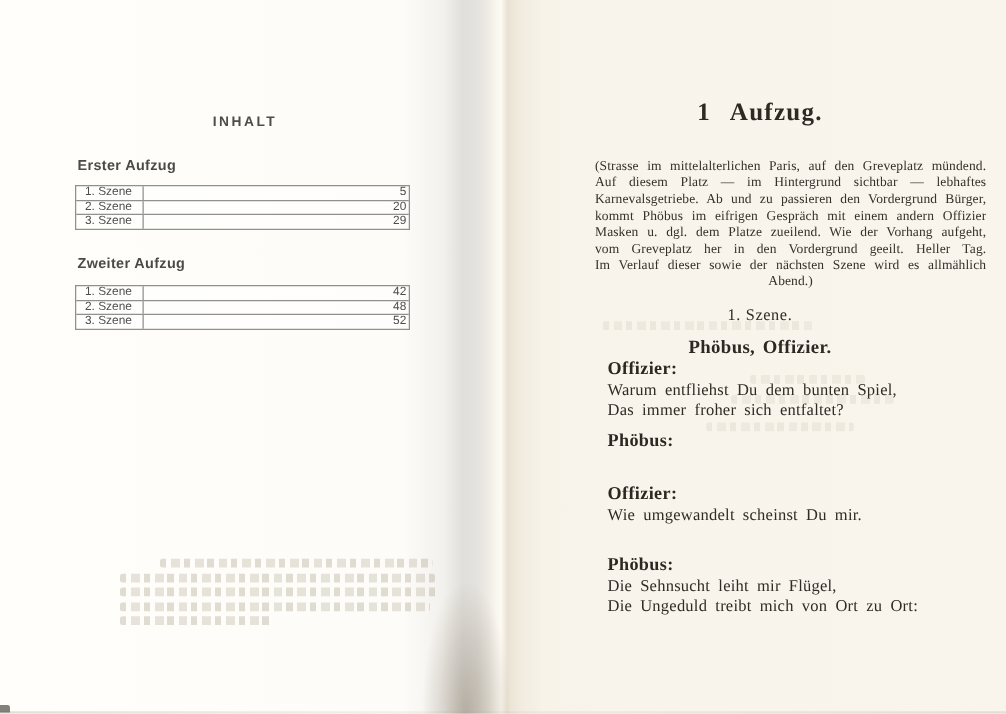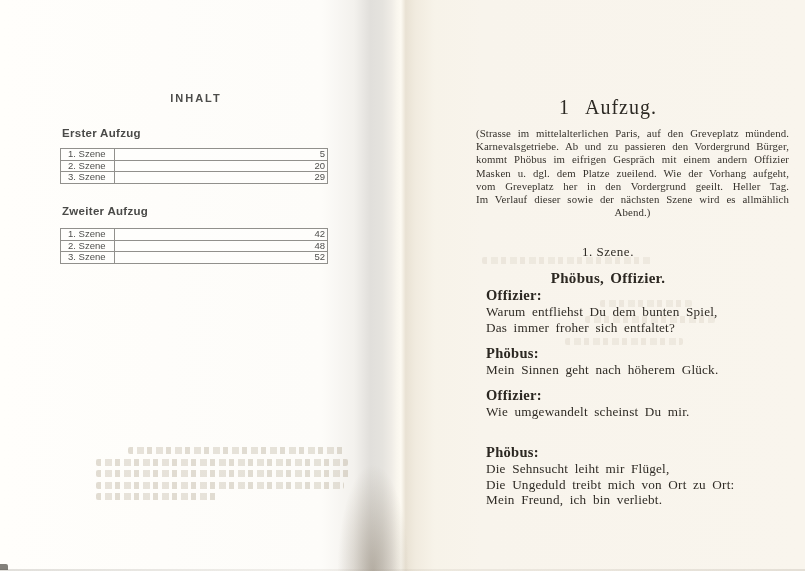--- a/index.html
+++ b/index.html
@@ -75,8 +75,8 @@
   }
   .c-num{width:19px;text-align:right;padding-right:2px;}
   .act-title{
-    position:absolute;left:452px;top:96px;width:312px;text-align:center;
-    font-family:"Liberation Serif",serif;font-size:20px;color:#2d2a24;letter-spacing:1px;
+    position:absolute;left:452px;top:79px;width:312px;text-align:center;
+    font-family:"Liberation Serif",serif;font-size:20px;color:#2d2a24;letter-spacing:1px;font-weight:bold;
   }
   .act-title .num{margin-right:15px;}
   .stage{

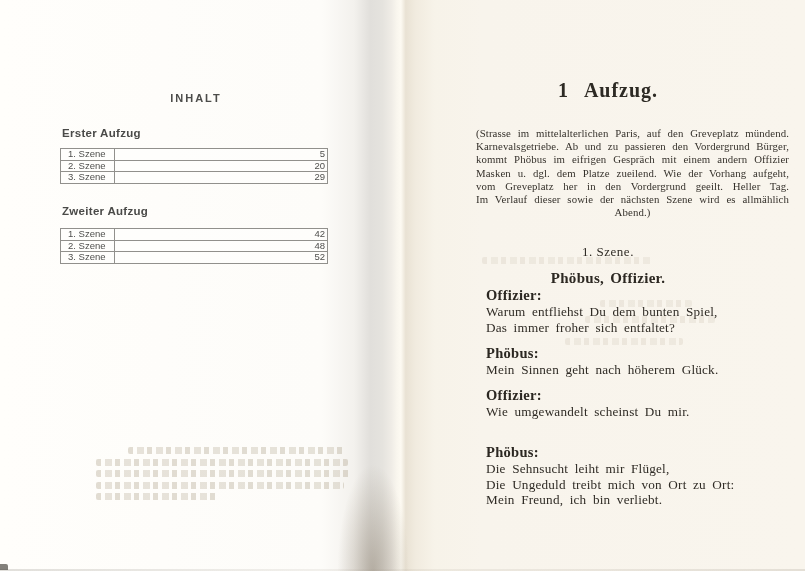--- a/index.html
+++ b/index.html
@@ -169,6 +169,7 @@
 
   <div class="stage">
     <div class="jline">(Strasse im mittelalterlichen Paris, auf den Greveplatz mündend.</div>
+    <div class="jline">Auf diesem Platz — im Hintergrund sichtbar — lebhaftes</div>
     <div class="jline">Karnevalsgetriebe. Ab und zu passieren den Vordergrund Bürger,</div>
     <div class="jline">kommt Phöbus im eifrigen Gespräch mit einem andern Offizier</div>
     <div class="jline">Masken u. dgl. dem Platze zueilend. Wie der Vorhang aufgeht,</div>

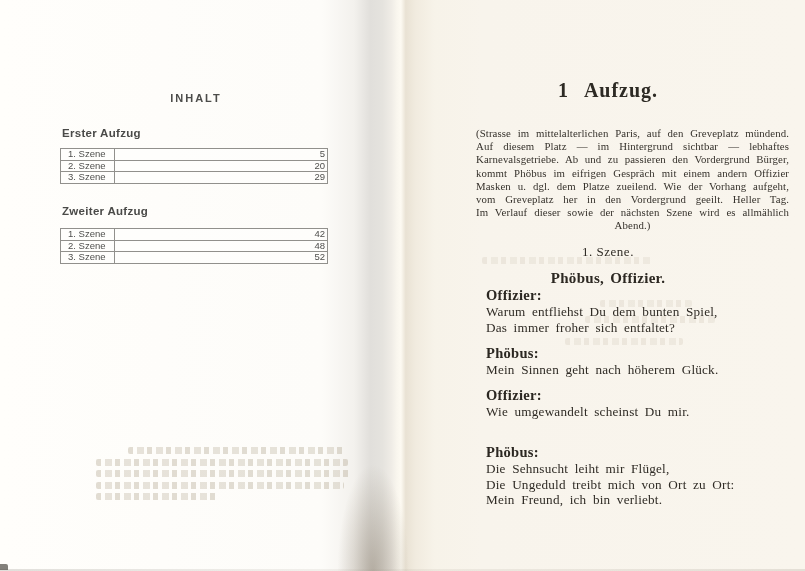--- a/index.html
+++ b/index.html
@@ -189,7 +189,6 @@
 
   <div class="dlg b2">
     <div class="speaker">Phöbus:</div>
-    <div class="vline">Mein Sinnen geht nach höherem Glück.</div>
   </div>
 
   <div class="dlg b3">

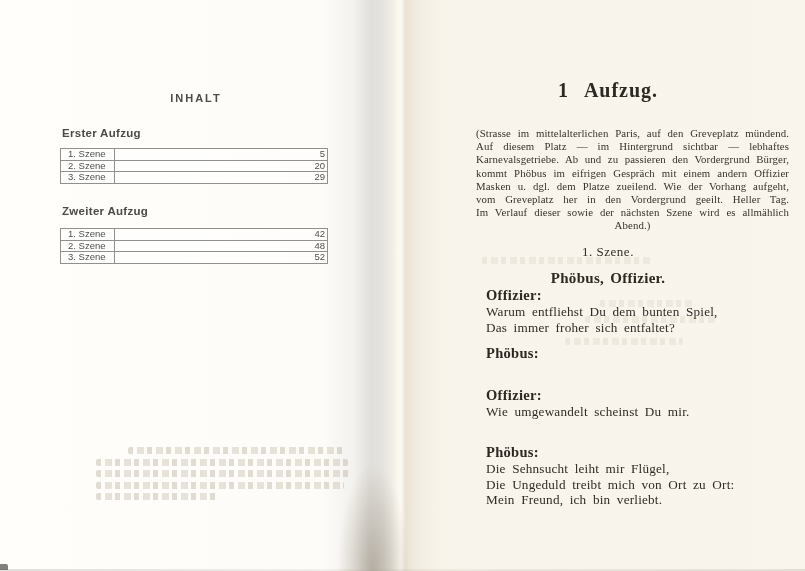--- a/index.html
+++ b/index.html
@@ -200,7 +200,6 @@
     <div class="speaker">Phöbus:</div>
     <div class="vline">Die Sehnsucht leiht mir Flügel,</div>
     <div class="vline">Die Ungeduld treibt mich von Ort zu Ort:</div>
-    <div class="vline">Mein Freund, ich bin verliebt.</div>
   </div>
 </div>
 

